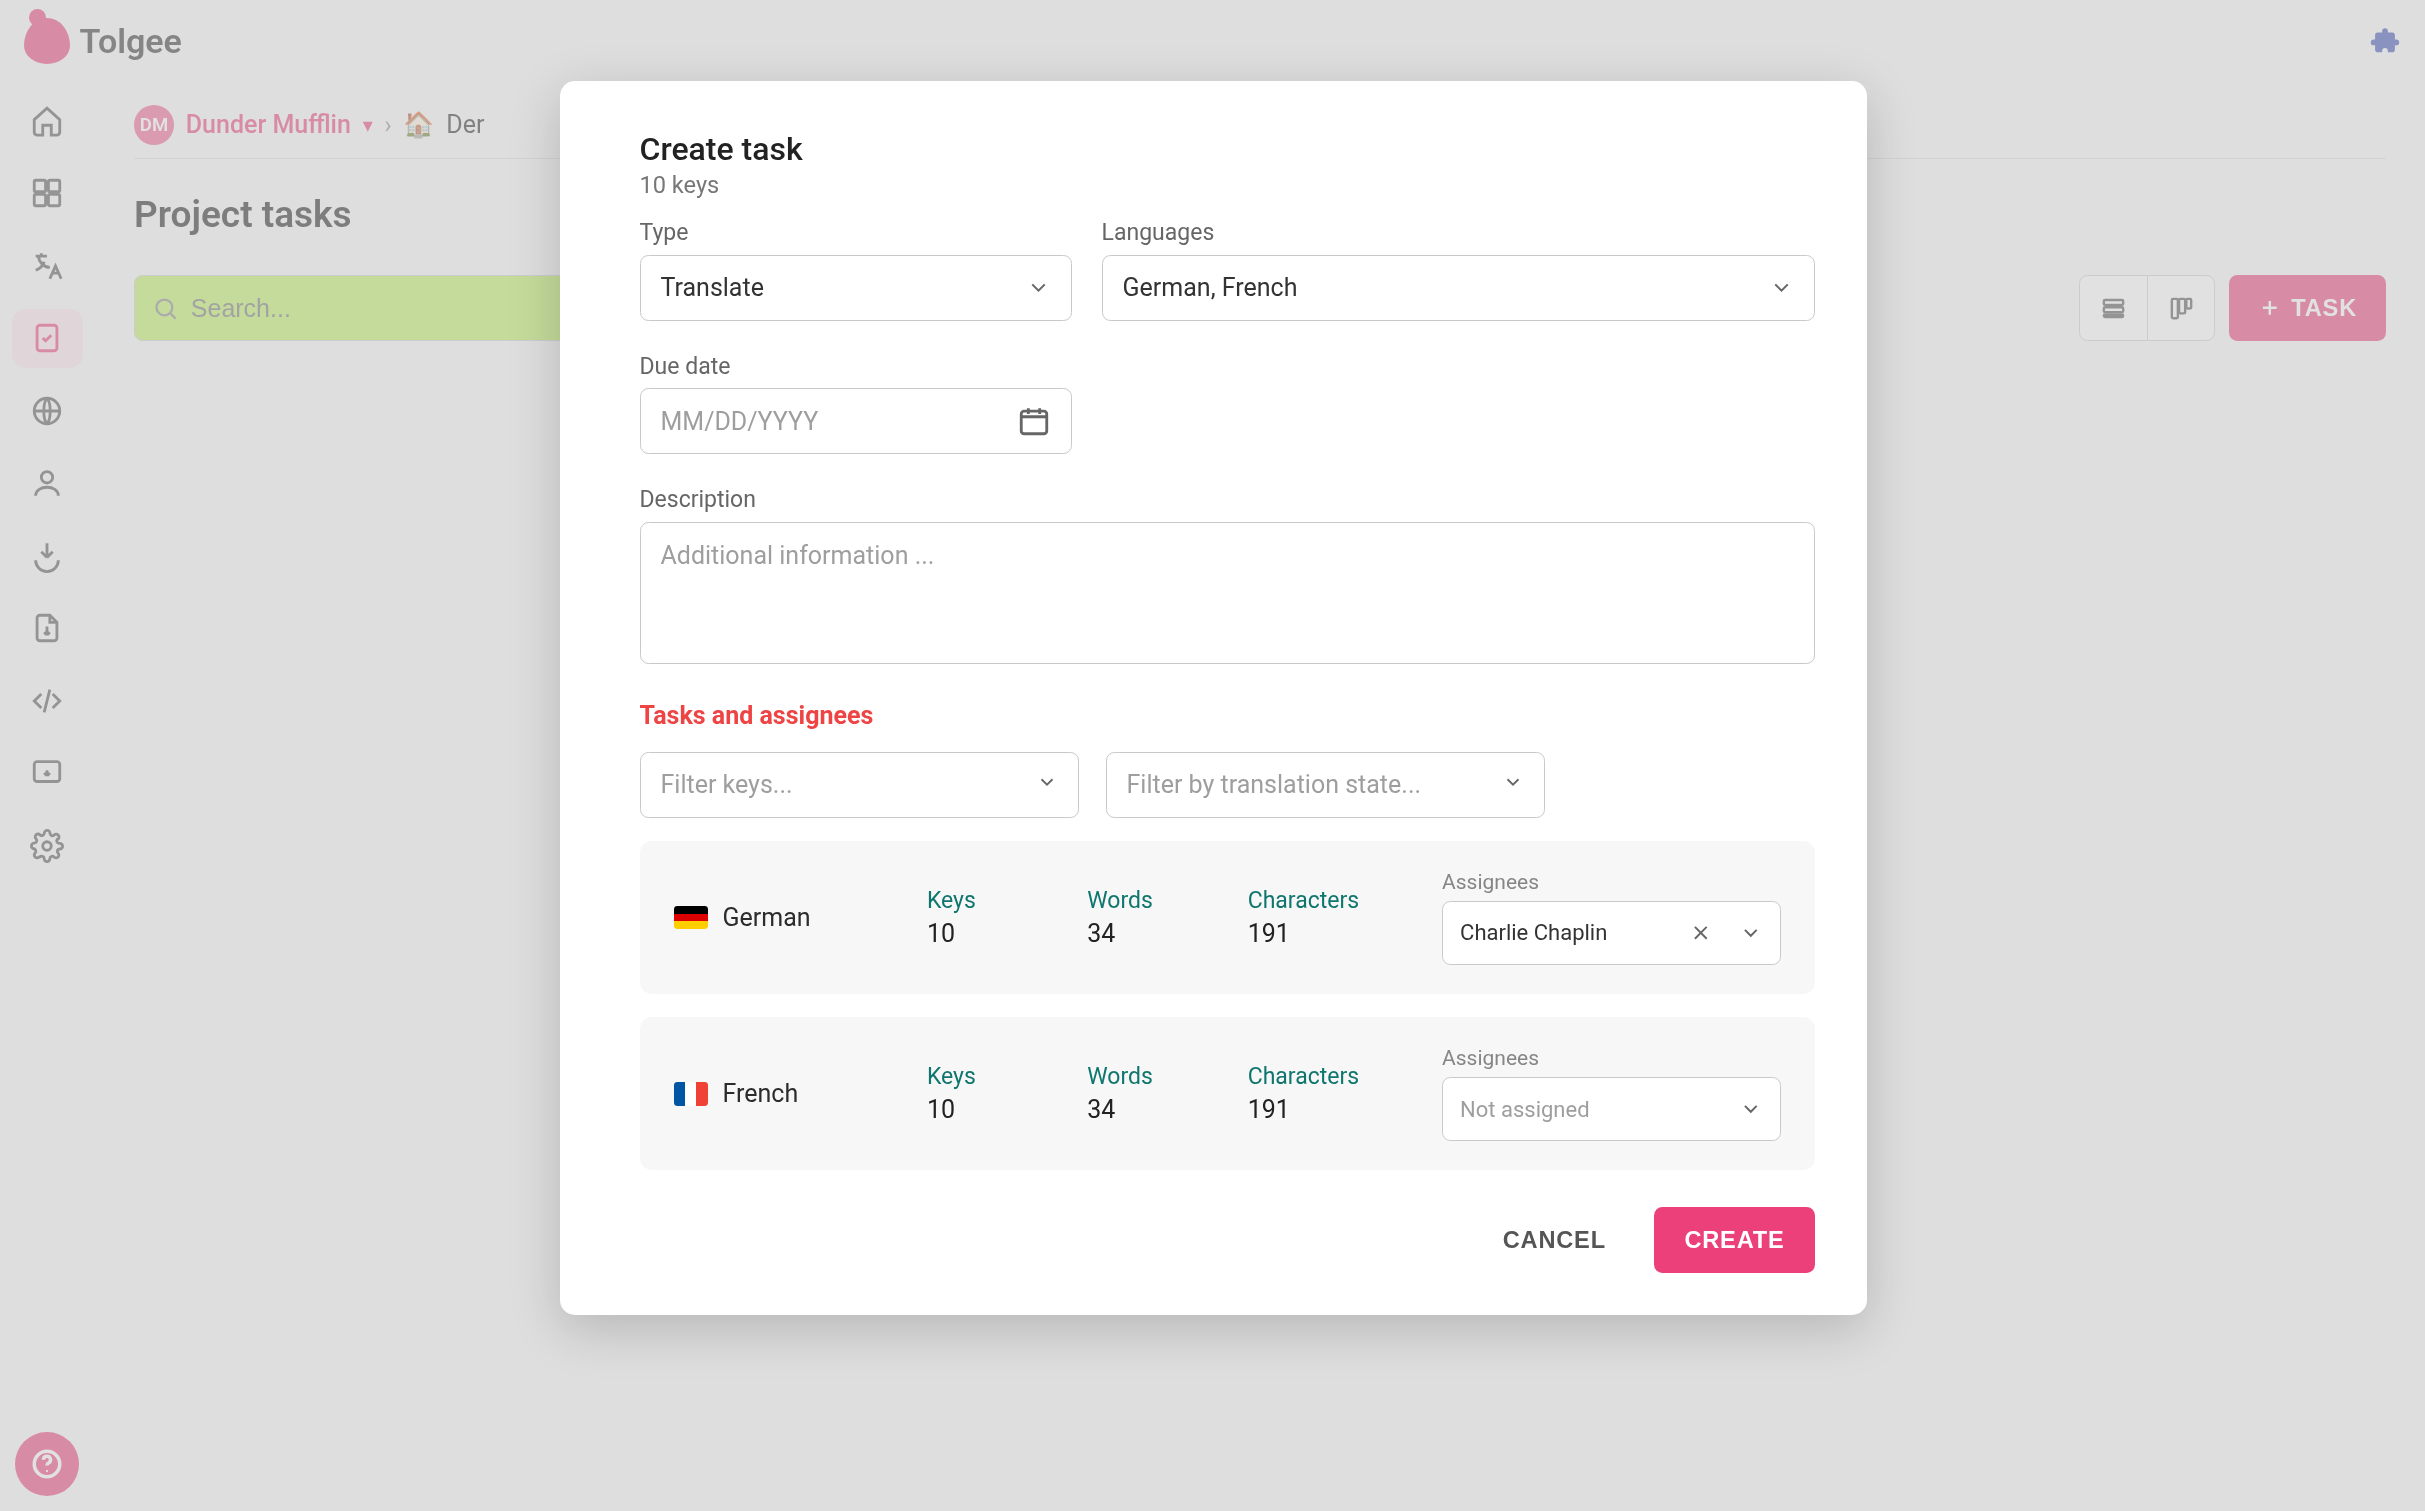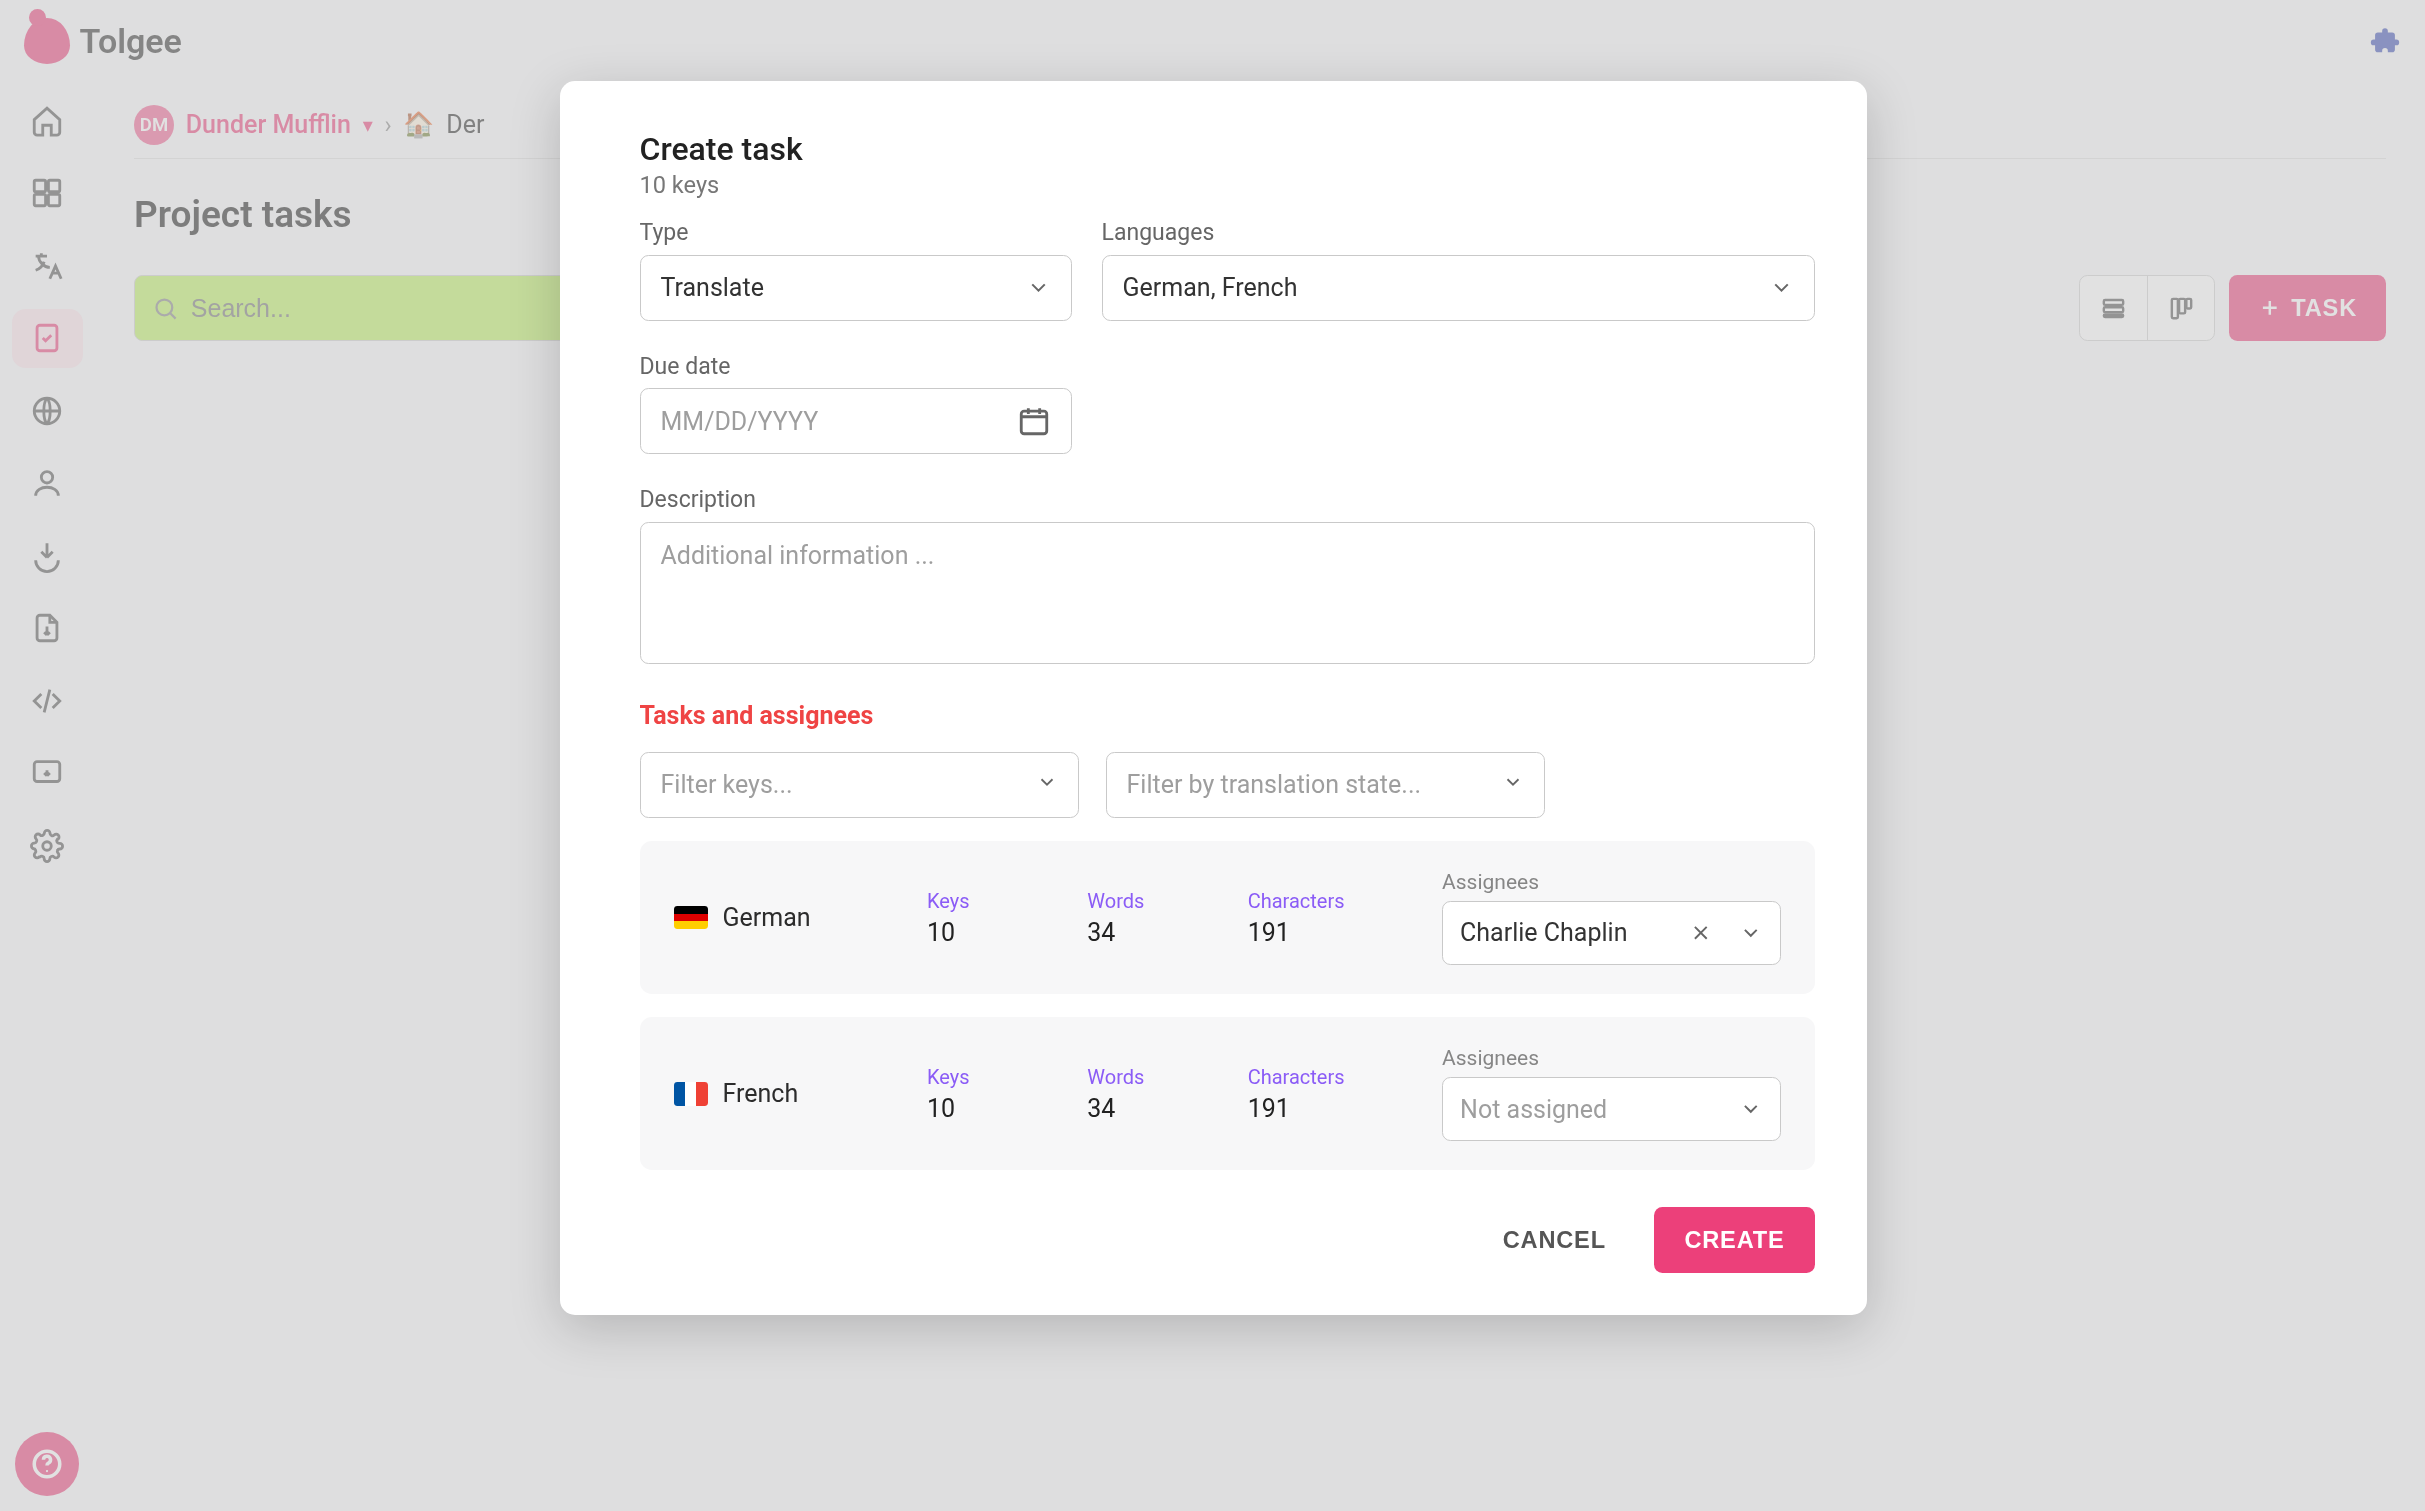--- a/index.html
+++ b/index.html
@@ -171,7 +171,7 @@
 .flag-de { background:linear-gradient(to bottom,#000 0 33%,#dd0000 33% 66%,#ffce00 66% 100%); }
 .flag-fr { background:linear-gradient(to right,#0055a4 0 33%,#fff 33% 66%,#ef4135 66% 100%); }
 .stat { display:flex; flex-direction:column; gap:5px; }
-.stat-label { font-size:20px; color:#8b5cf6; }
+.stat-label { font-size:23px; color:#0f766e; }
 .stat-val { font-size:25px; color:#222; }
 .assignee-col { display:flex; flex-direction:column; gap:6.7px; }
 .assignee-label { font-size:21px; color:#868686; }

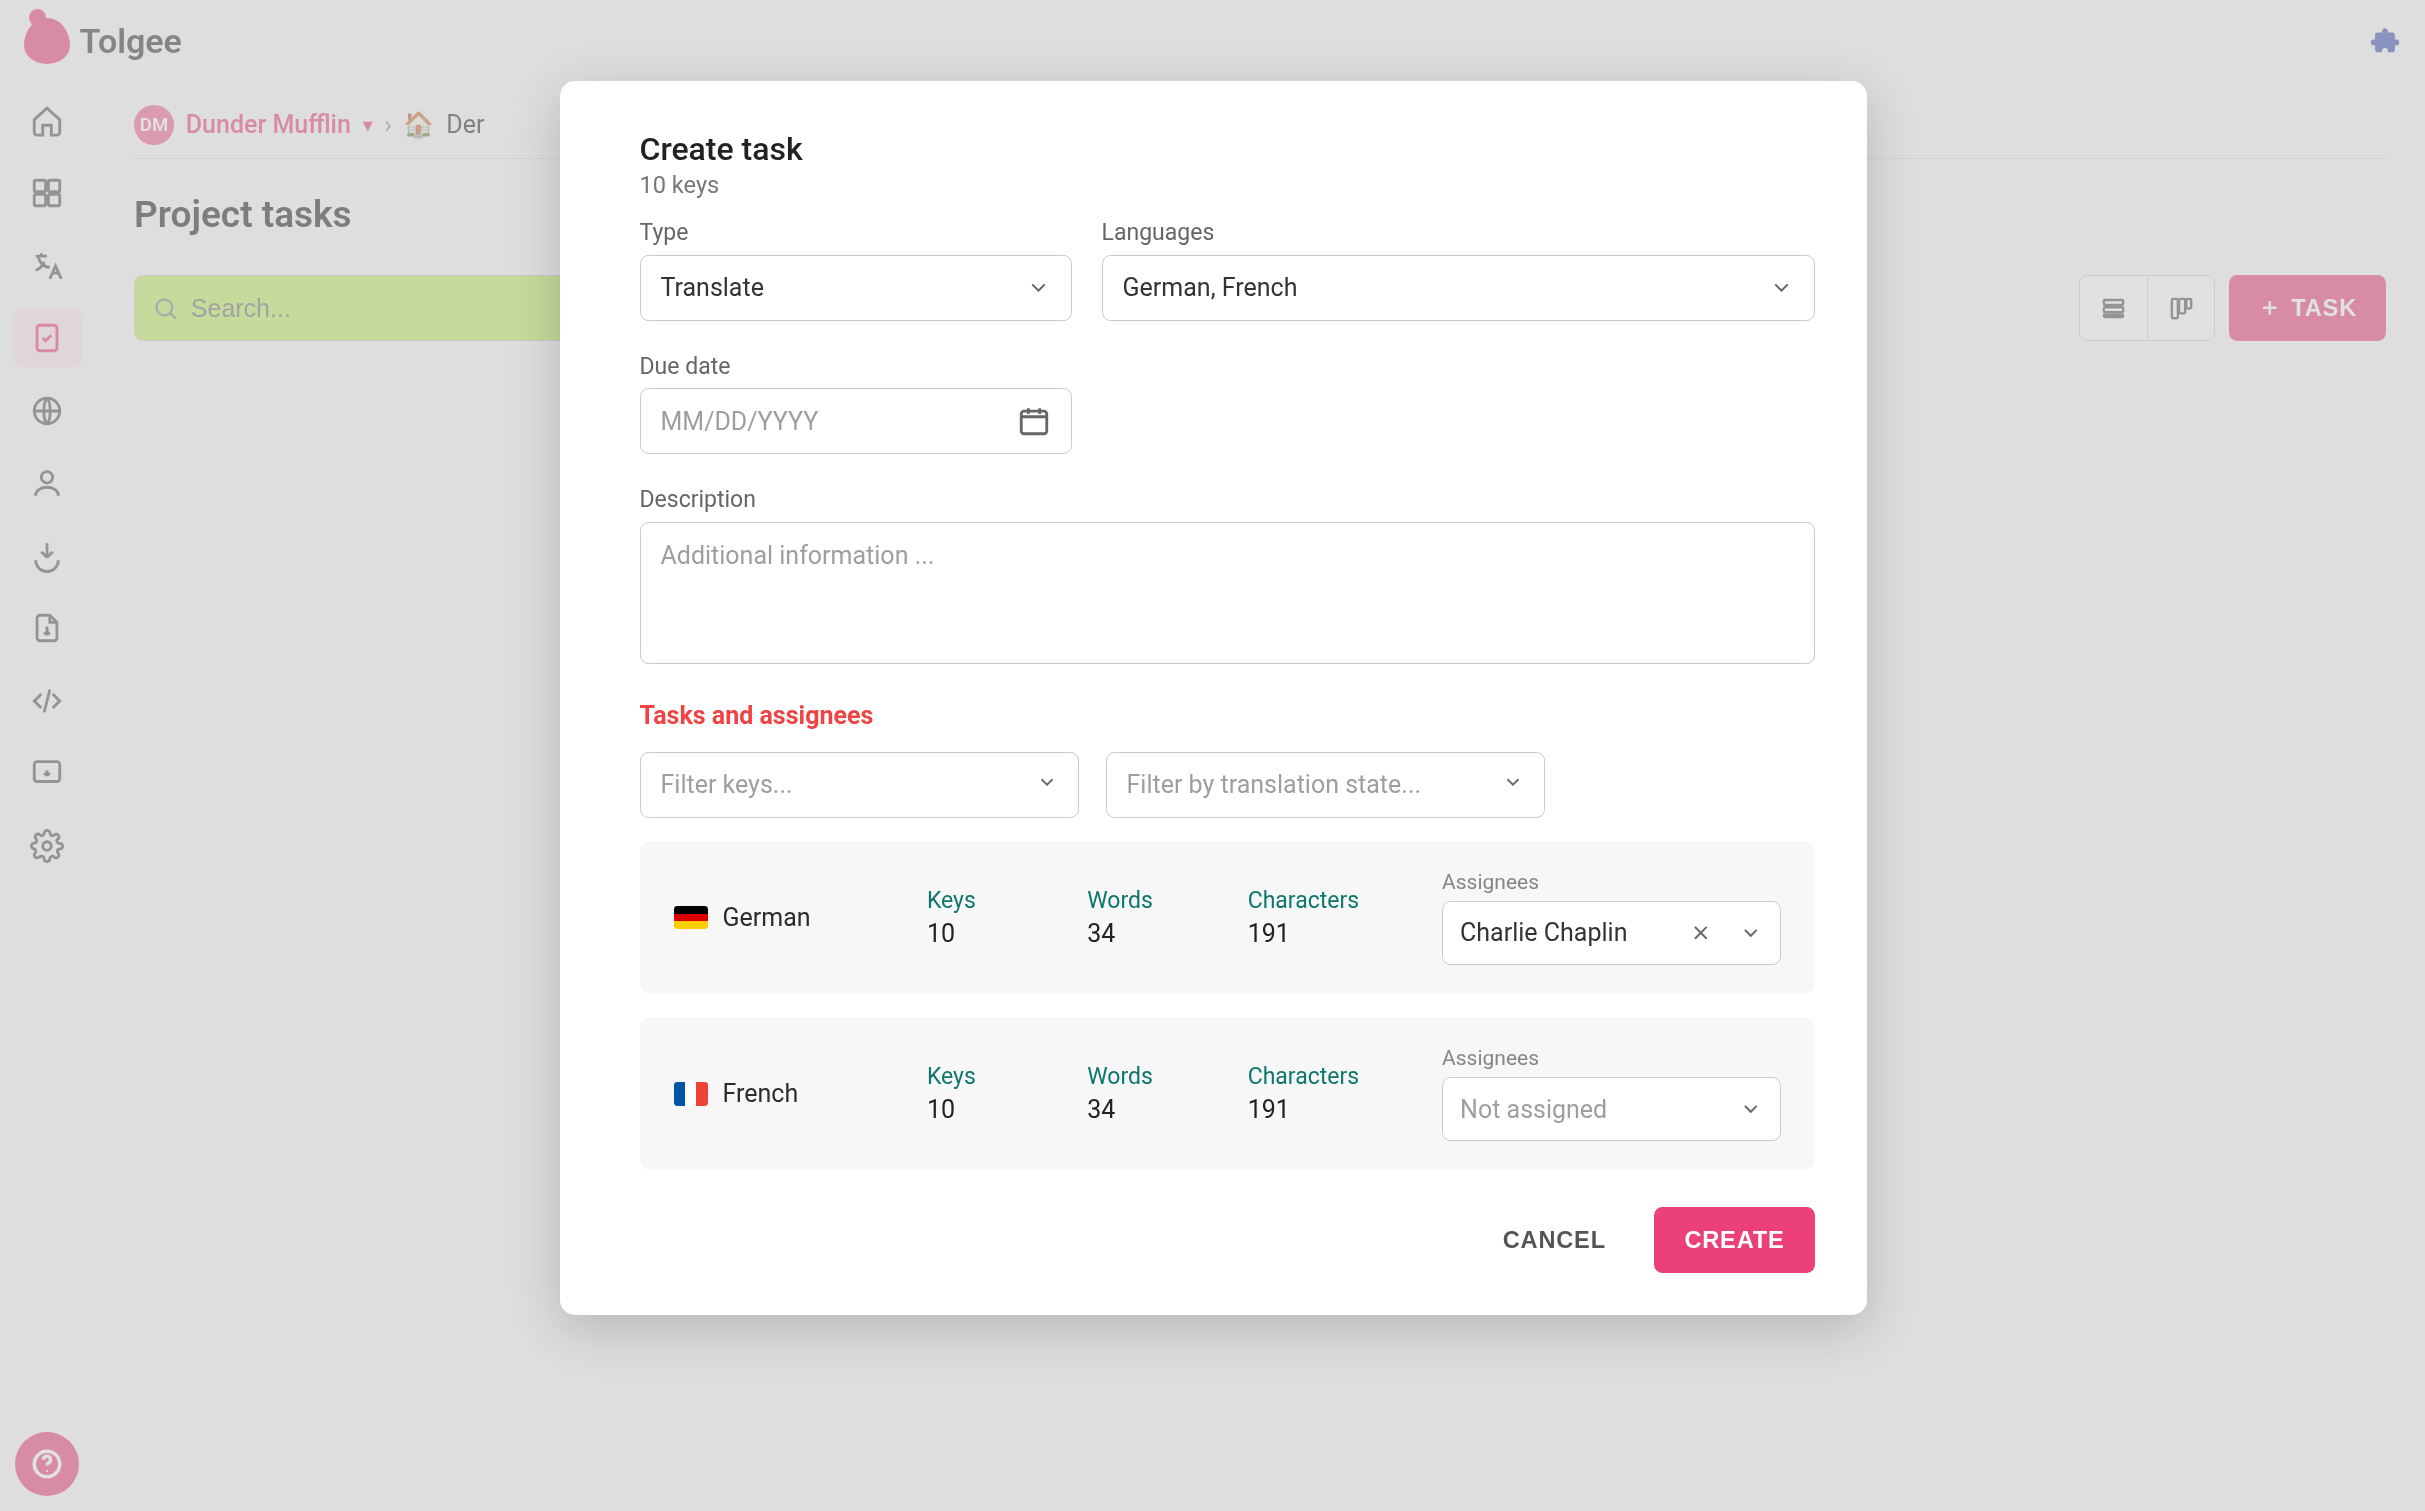--- a/index.html
+++ b/index.html
@@ -178,7 +178,7 @@
 .assignee-input {
   height:64px; border:0.8px solid #c9c9c9; border-radius:8.4px;
   background:#fff;
-  display:flex; align-items:center; padding:0 17px; font-size:25px; color:#333; gap:26px;
+  display:flex; align-items:center; padding:0 17px; font-size:22px; color:#333; gap:26px;
 }
 .assignee-input .text { flex:1; }
 .assignee-input .placeholder { color:#9e9e9e; flex:1; }

